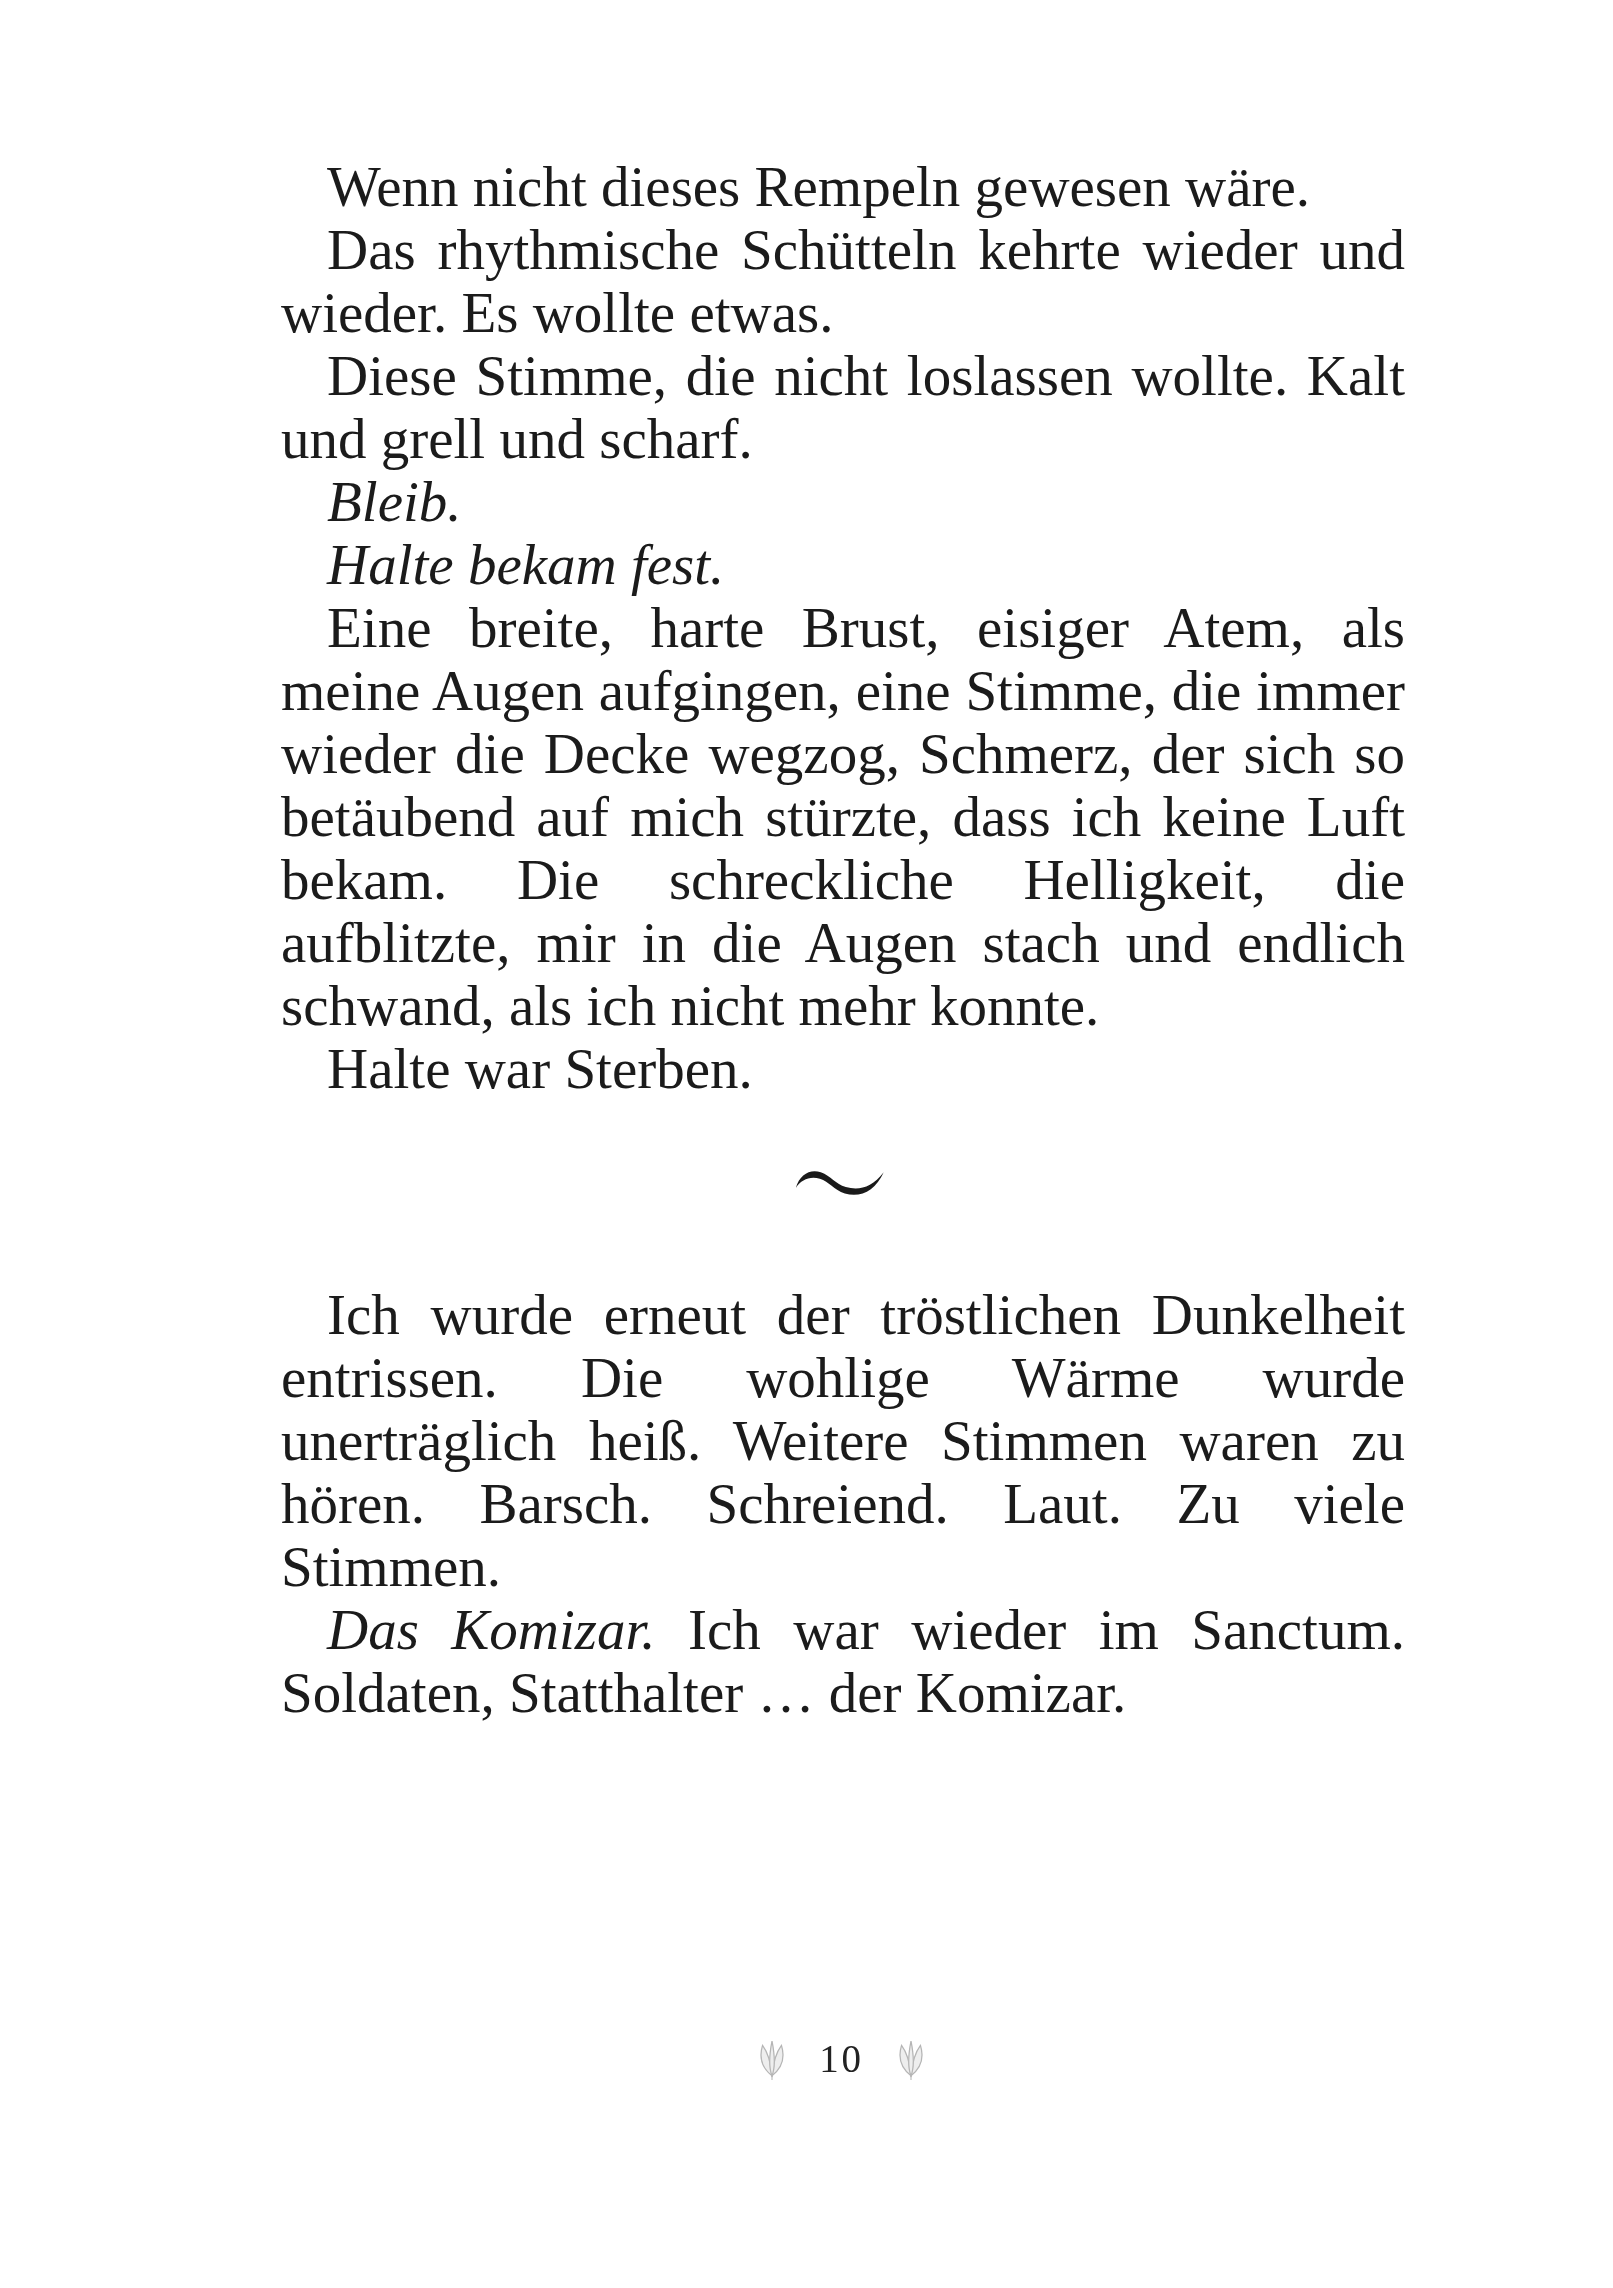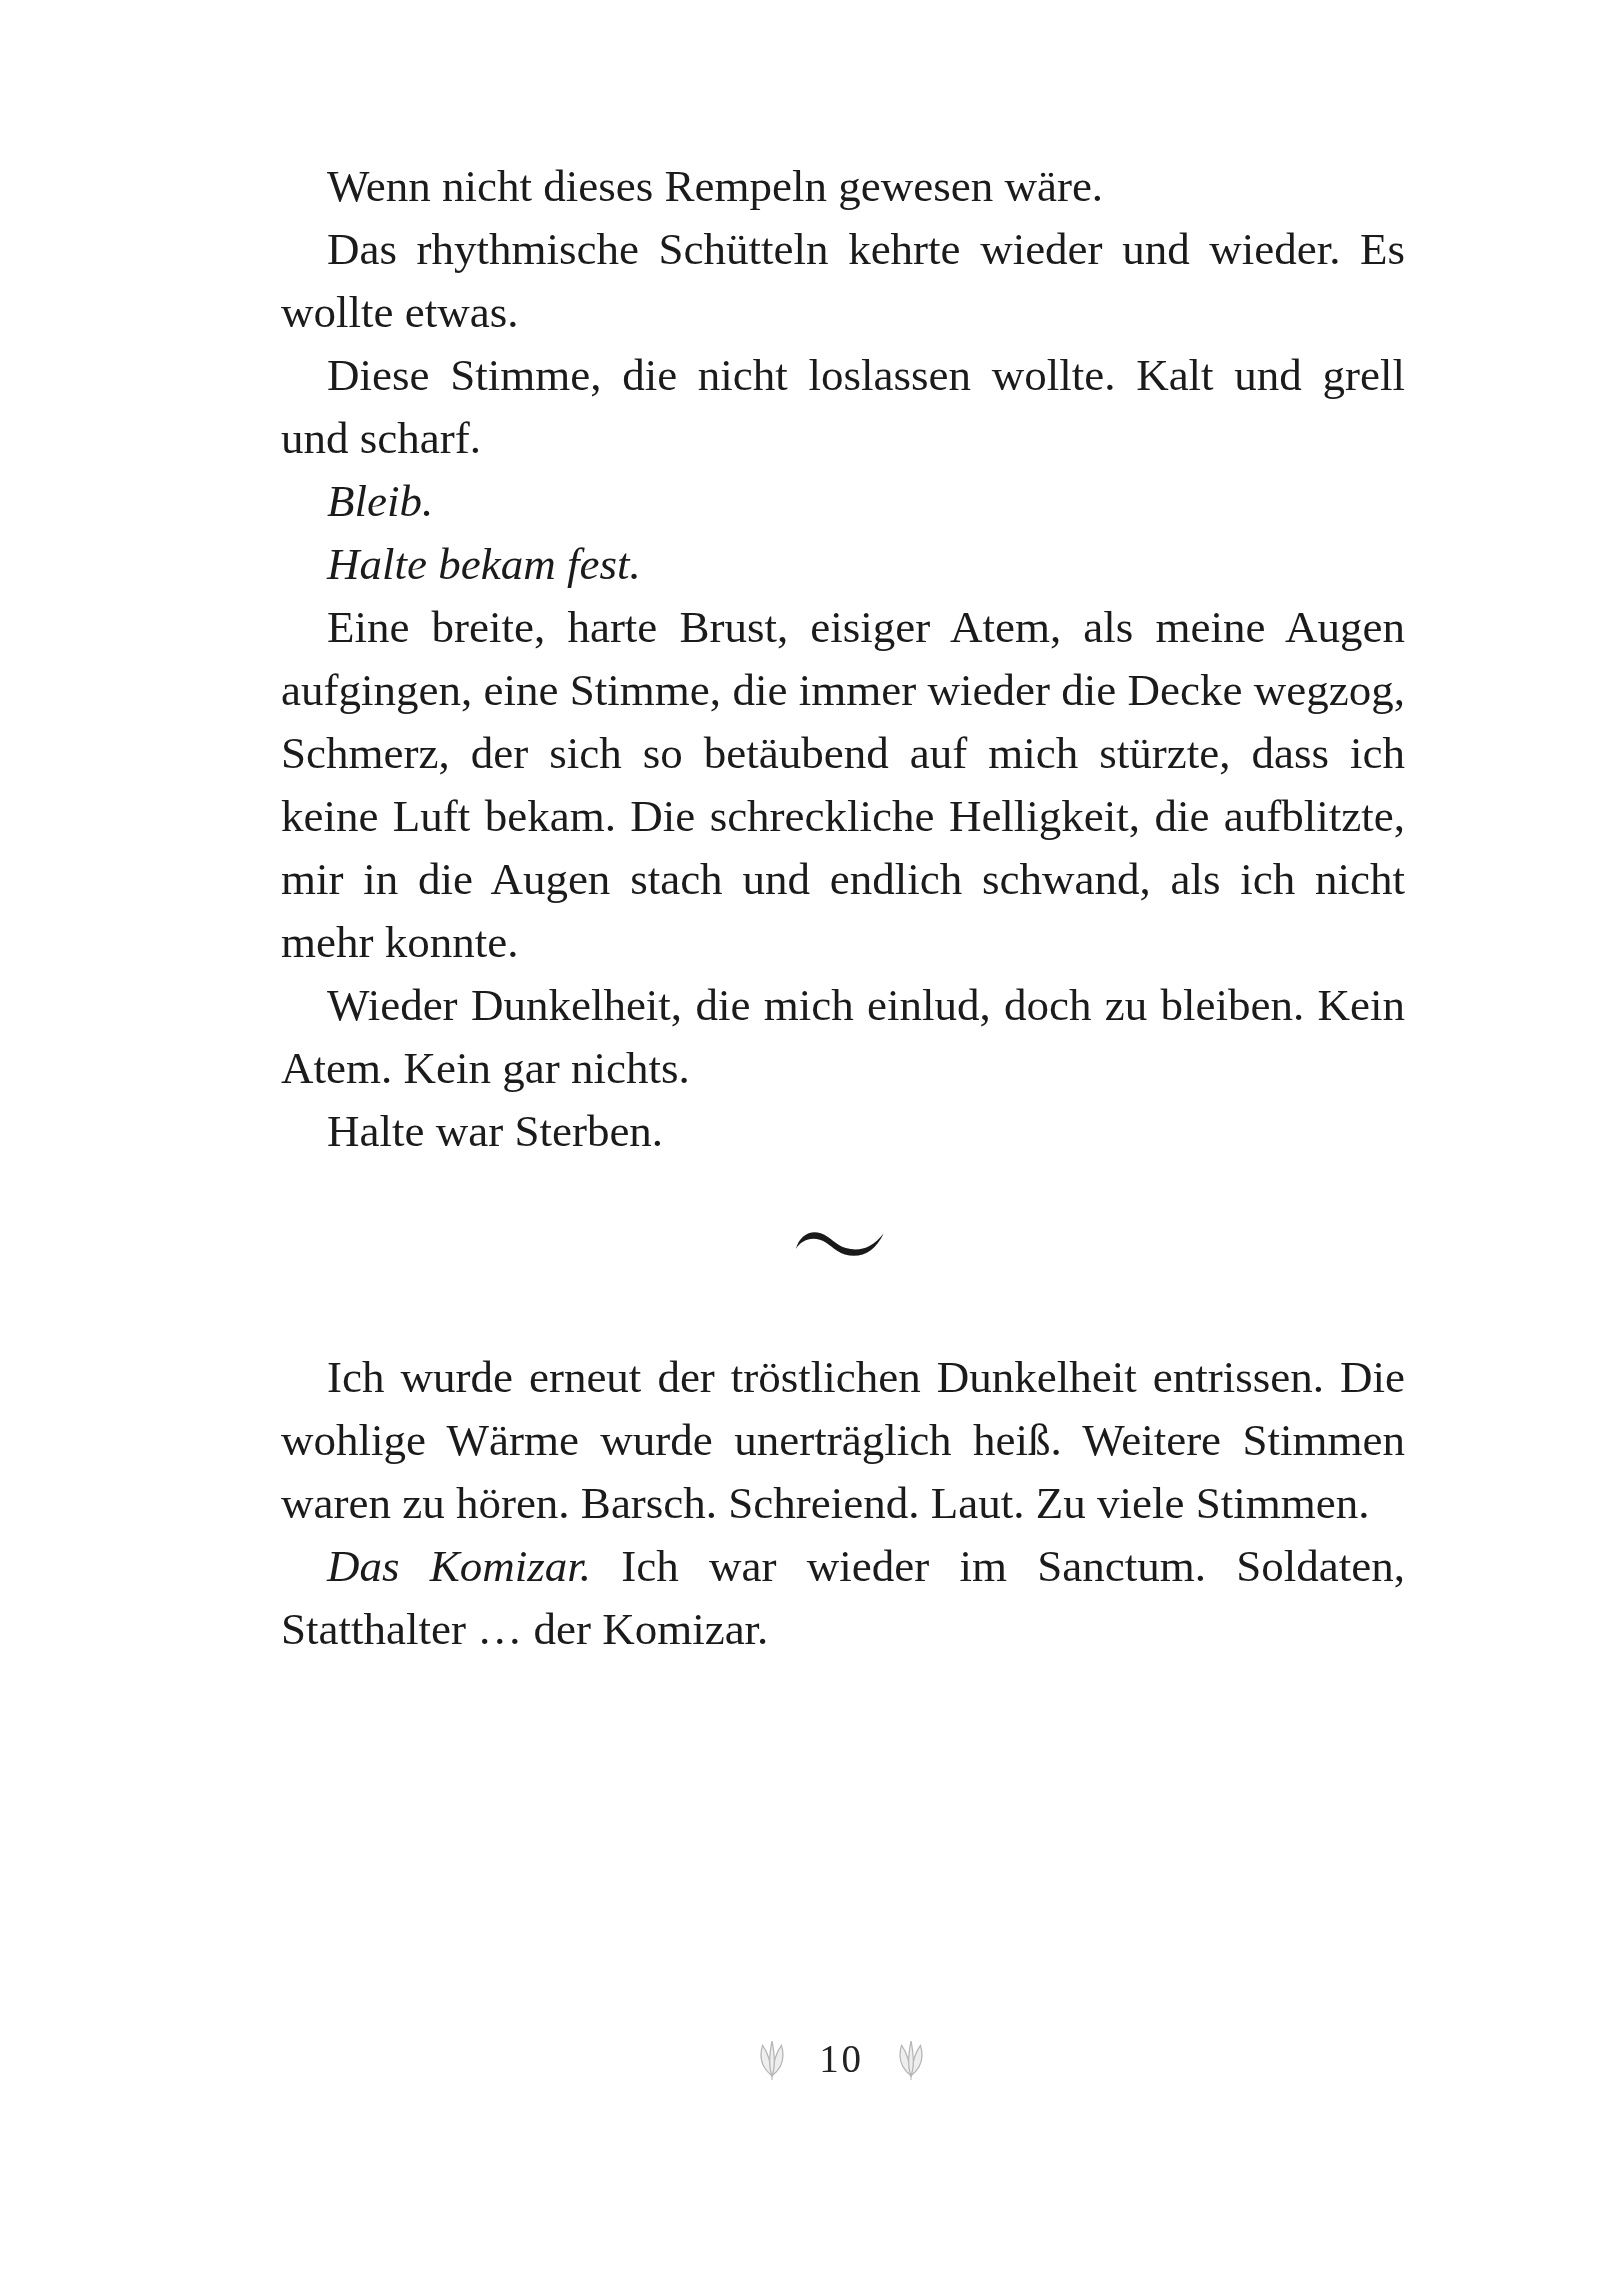--- a/index.html
+++ b/index.html
@@ -20,7 +20,7 @@
     left: 281px;
     top: 155px;
     width: 1124px;
-    font-size: 45px;
+    font-size: 57px;
     line-height: 63px;
   }
   p.para {

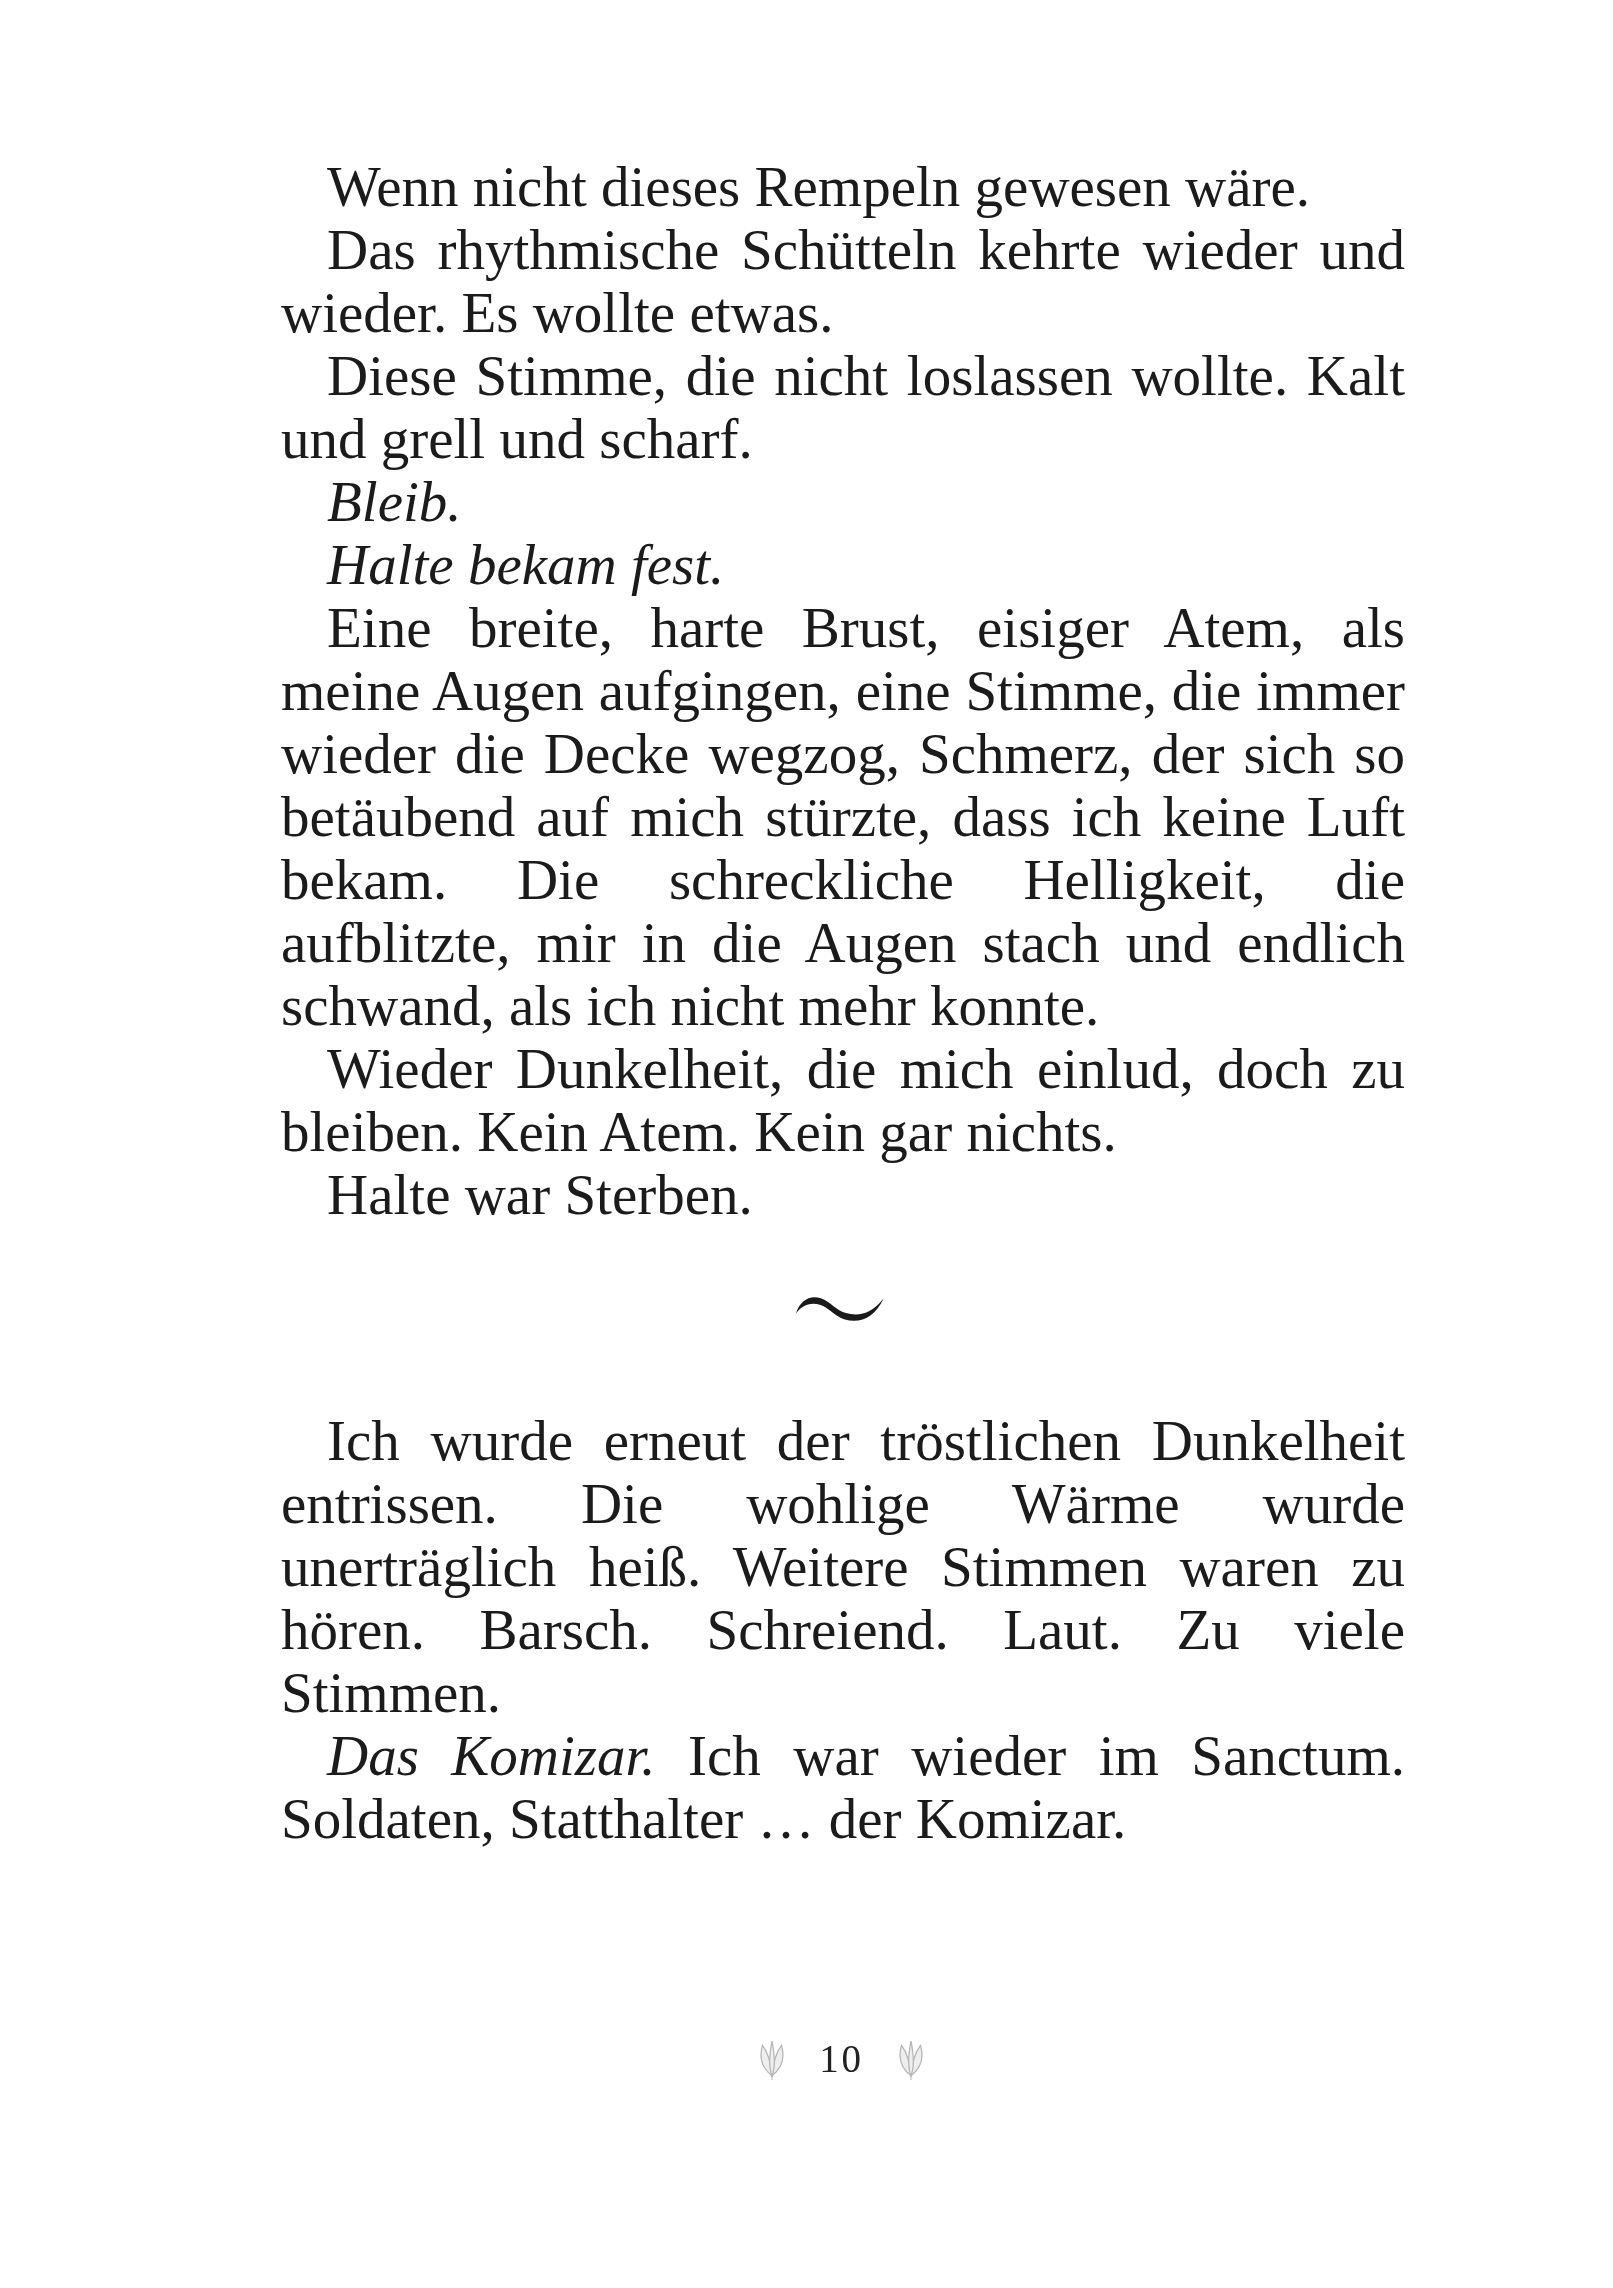--- a/index.html
+++ b/index.html
@@ -79,7 +79,6 @@
     <p class="para indent"><span class="italic">Bleib.</span></p>
     <p class="para indent"><span class="italic">Halte bekam fest.</span></p>
     <p class="para indent"><span>Eine breite, harte Brust, eisiger Atem, als meine Augen aufgingen, eine Stimme, die immer wieder die Decke wegzog, Schmerz, der sich so betäubend auf mich stürzte, dass ich keine Luft bekam. Die schreckliche Helligkeit, die aufblitzte, mir in die Augen stach und endlich schwand, als ich nicht mehr konnte.</span></p>
-    <p class="para indent"><span>Wieder Dunkelheit, die mich einlud, doch zu bleiben. Kein Atem. Kein gar nichts.</span></p>
     <p class="para indent"><span>Halte war Sterben.</span></p>
   <div class="divider">
     <svg width="102" height="37" viewBox="0 0 110 40" aria-hidden="true">

